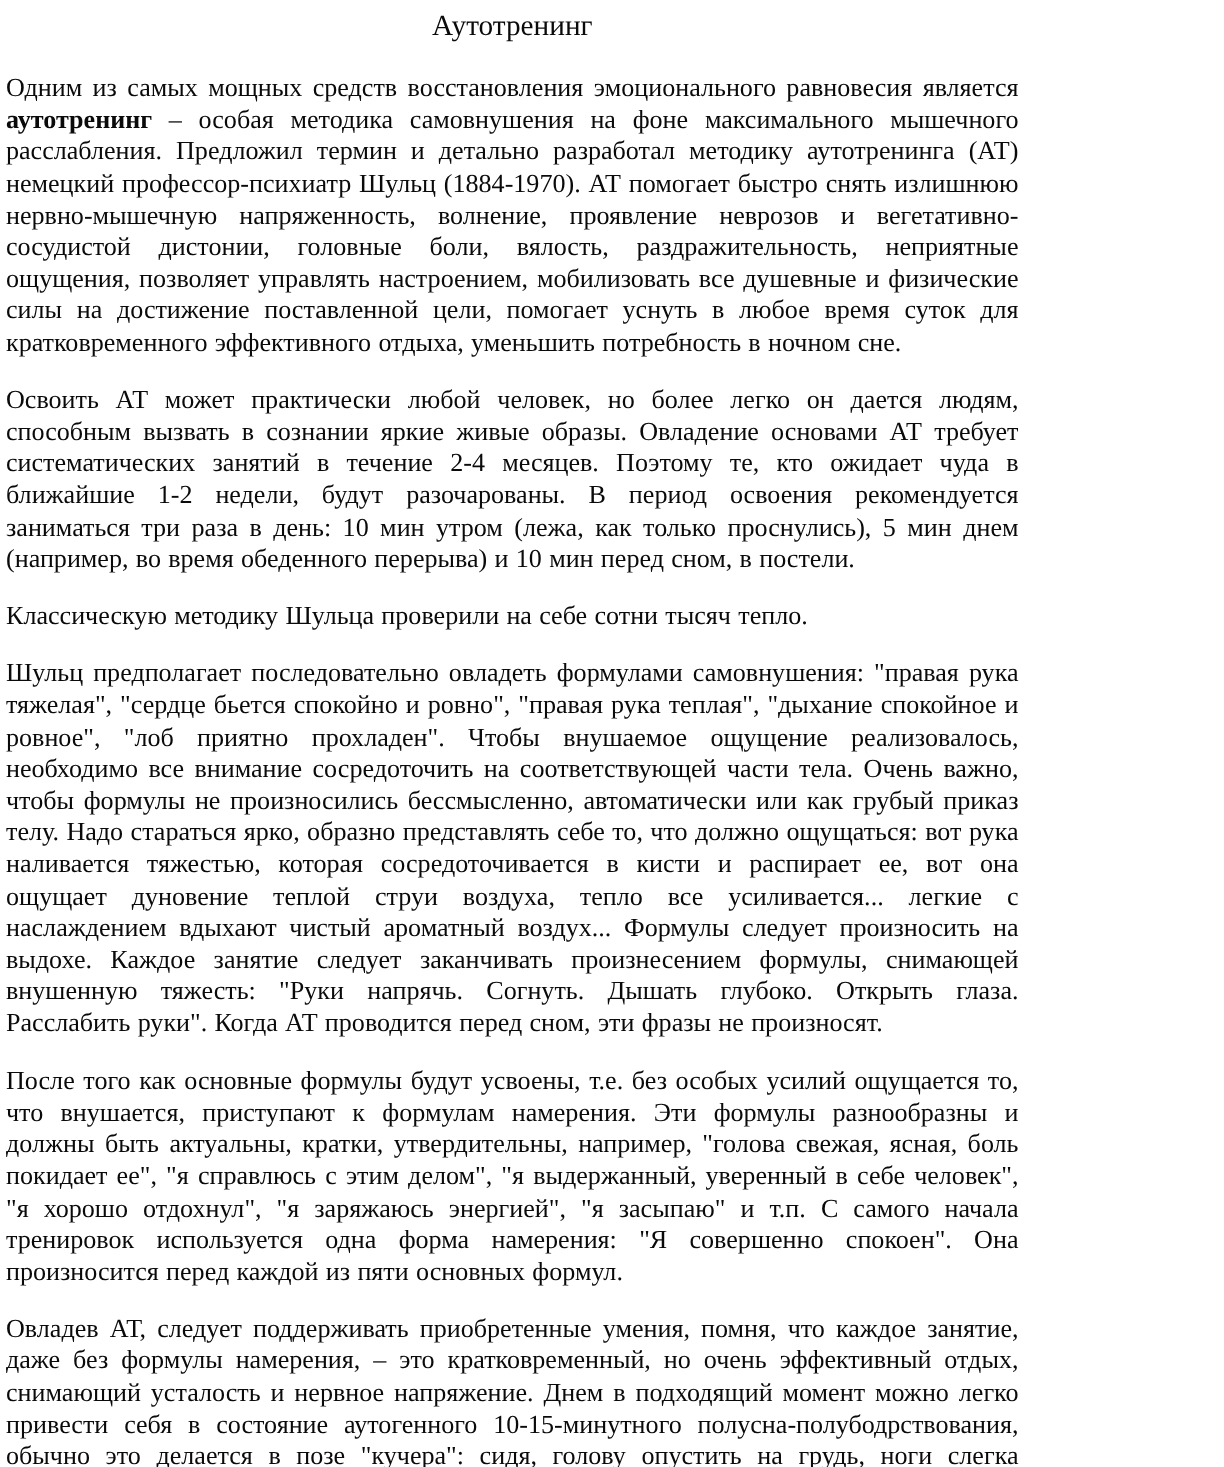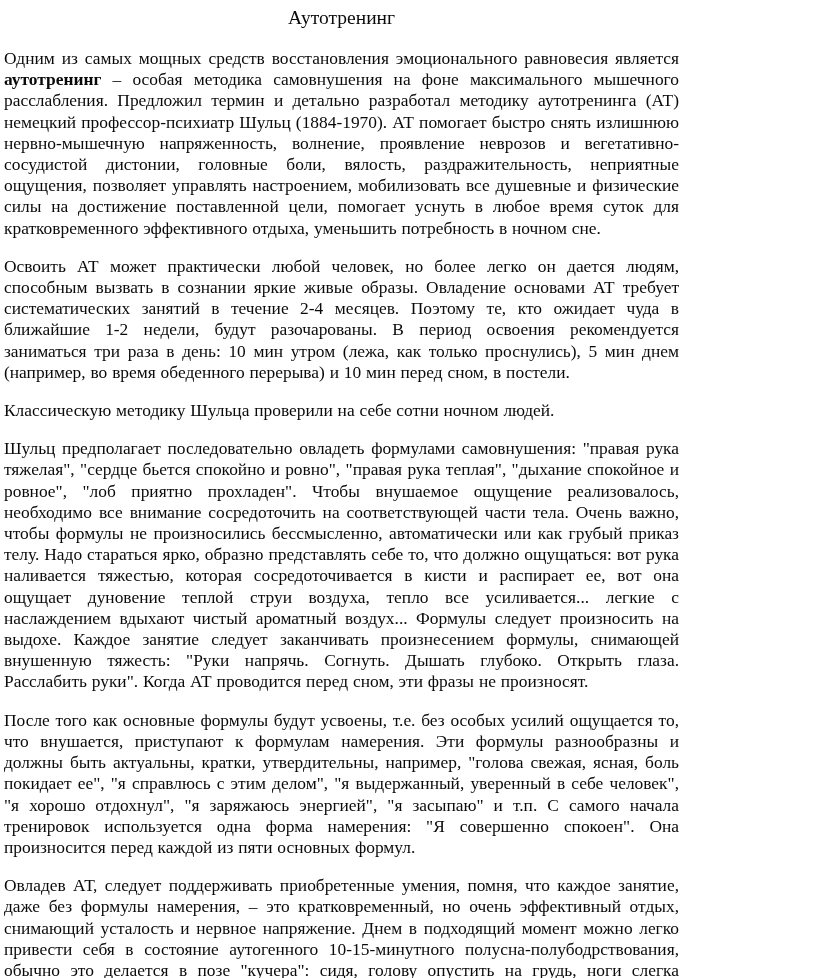--- a/index.html
+++ b/index.html
@@ -54,7 +54,7 @@
 
   <p class="para">Освоить АТ может практически любой человек, но более легко он дается людям, способным вызвать в сознании яркие живые образы. Овладение основами АТ требует систематических занятий в течение 2-4 месяцев. Поэтому те, кто ожидает чуда в ближайшие 1-2 недели, будут разочарованы. В период освоения рекомендуется заниматься три раза в день: 10 мин утром (лежа, как только проснулись), 5 мин днем (например, во время обеденного перерыва) и 10 мин перед сном, в постели.</p>
 
-  <p class="para">Классическую методику Шульца проверили на себе сотни ночном людей.</p>
+  <p class="para">Классическую методику Шульца проверили на себе сотни тысяч тепло.</p>
 
   <p class="para">Шульц предполагает последовательно овладеть формулами самовнушения: "правая рука тяжелая", "сердце бьется спокойно и ровно", "правая рука теплая", "дыхание спокойное и ровное", "лоб приятно прохладен". Чтобы внушаемое ощущение реализовалось, необходимо все внимание сосредоточить на соответствующей части тела. Очень важно, чтобы формулы не произносились бессмысленно, автоматически или как грубый приказ телу. Надо стараться ярко, образно представлять себе то, что должно ощущаться: вот рука наливается тяжестью, которая сосредоточивается в кисти и распирает ее, вот она ощущает дуновение теплой струи воздуха, тепло все усиливается... легкие с наслаждением вдыхают чистый ароматный воздух... Формулы следует произносить на выдохе. Каждое занятие следует заканчивать произнесением формулы, снимающей внушенную тяжесть: "Руки напрячь. Согнуть. Дышать глубоко. Открыть глаза. Расслабить руки". Когда АТ проводится перед сном, эти фразы не произносят.</p>
 

